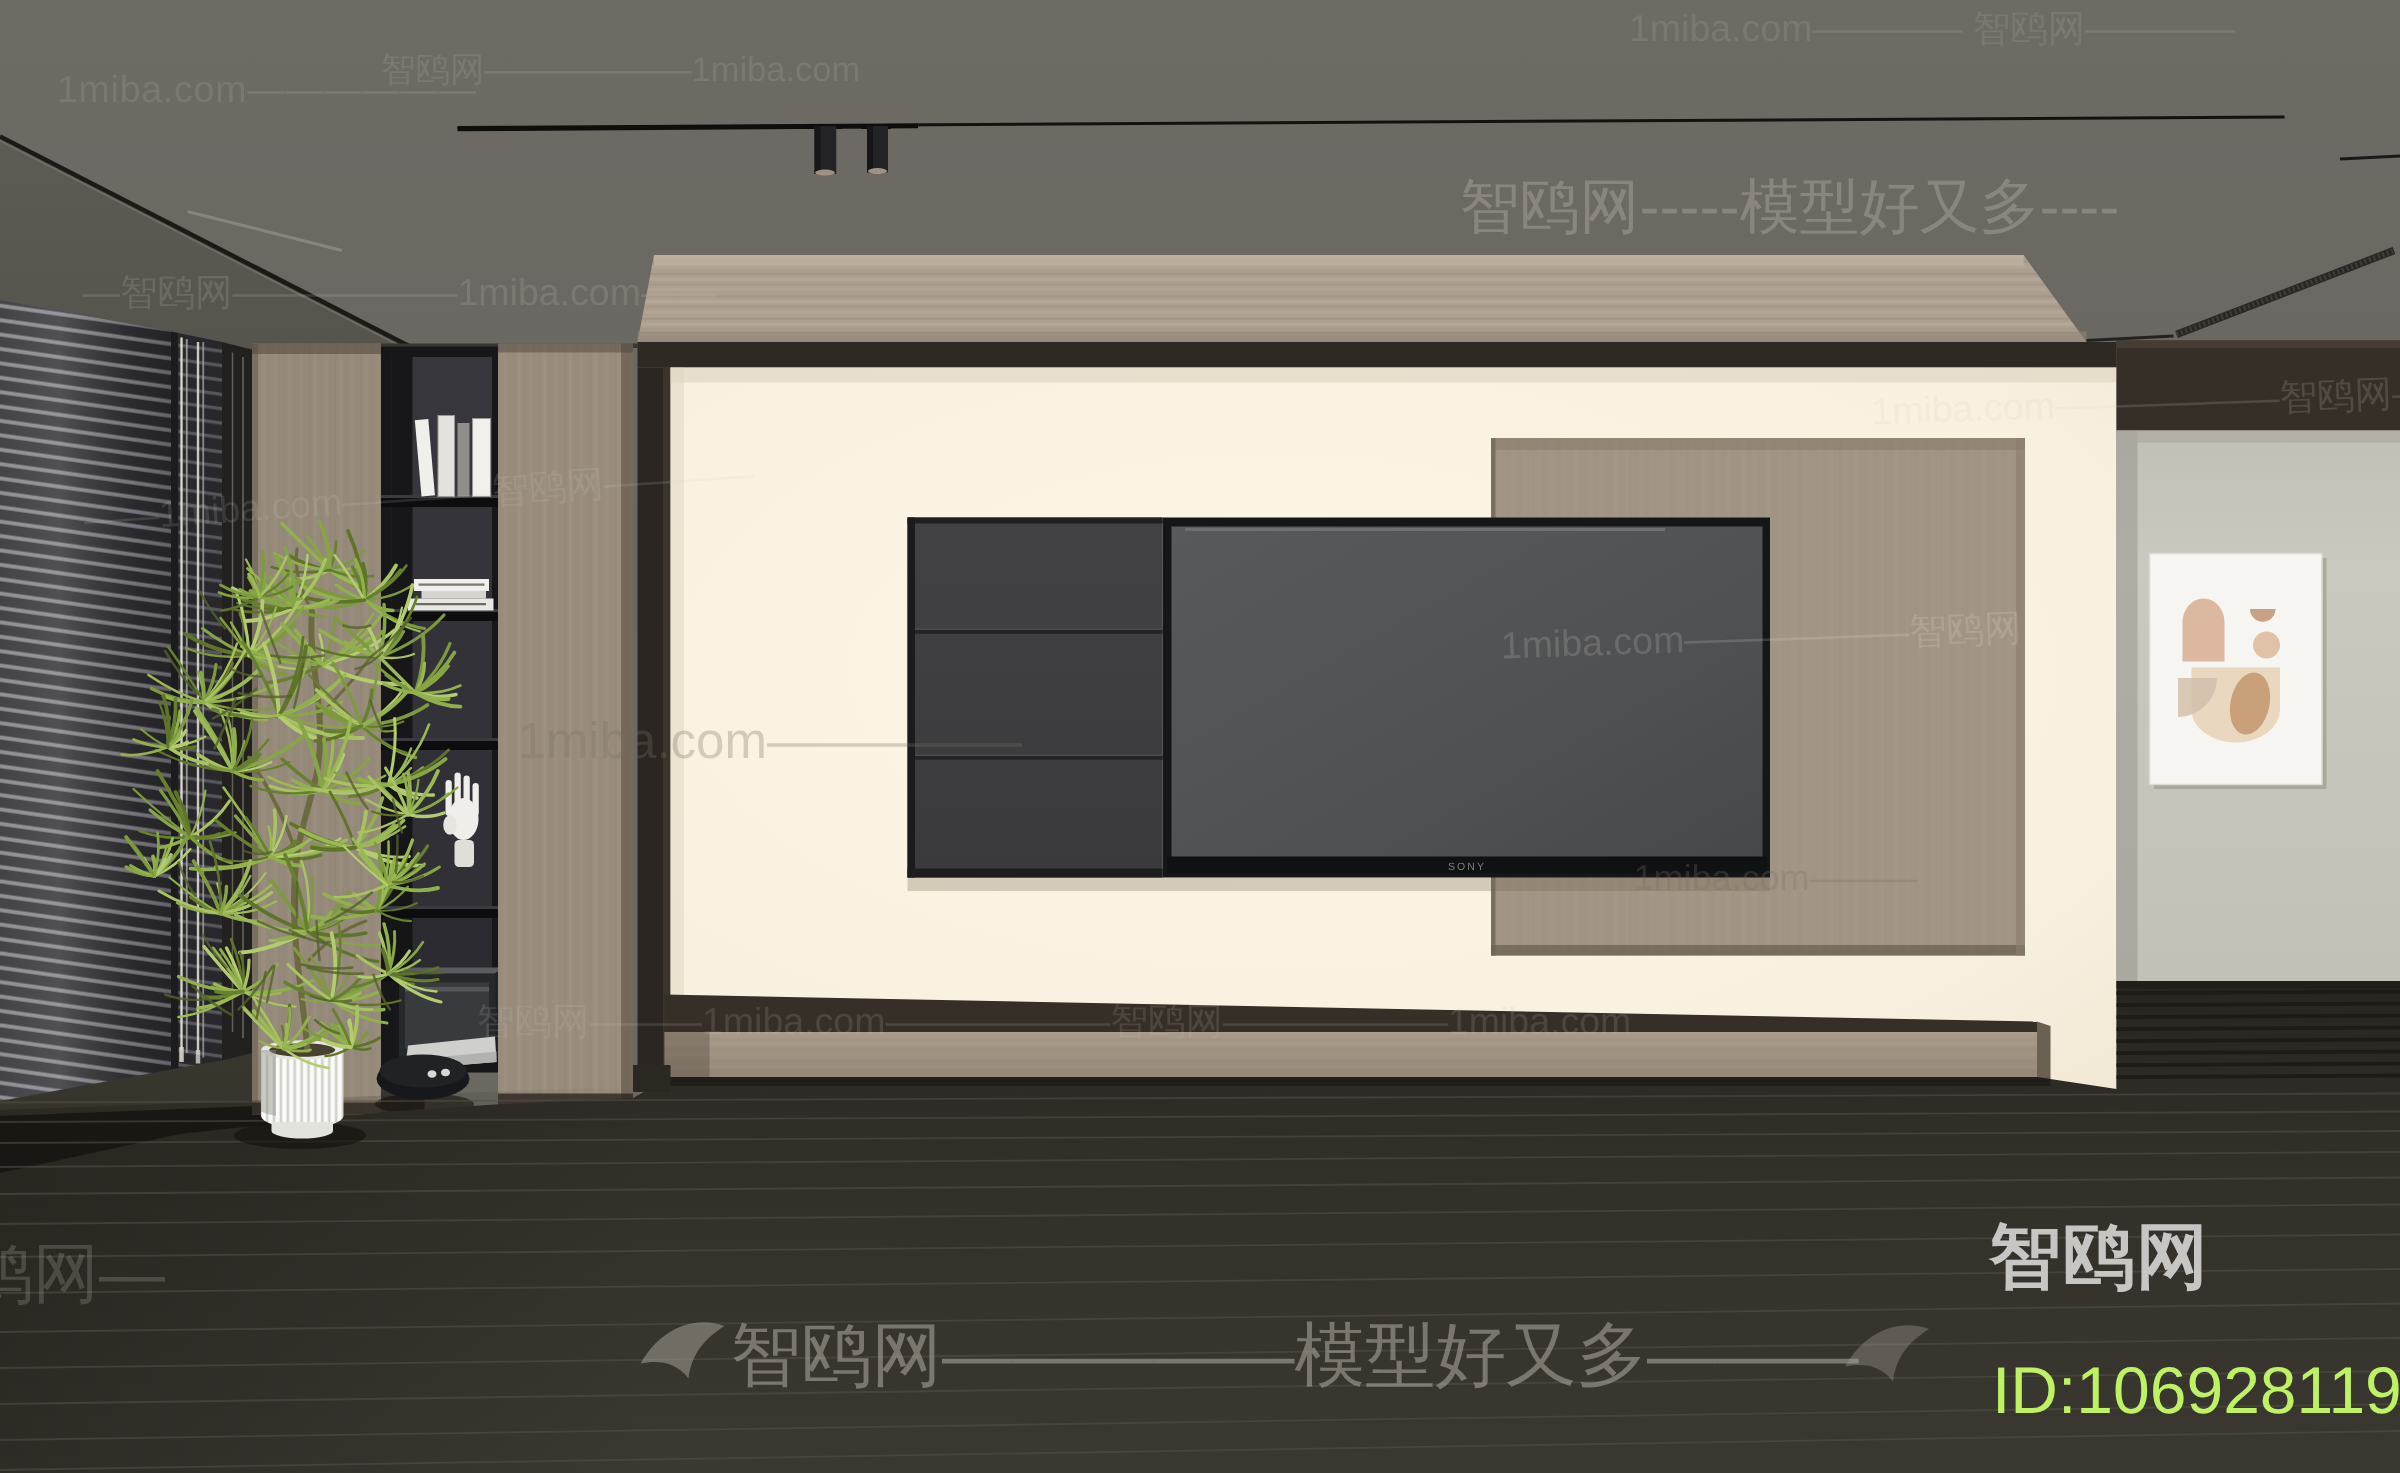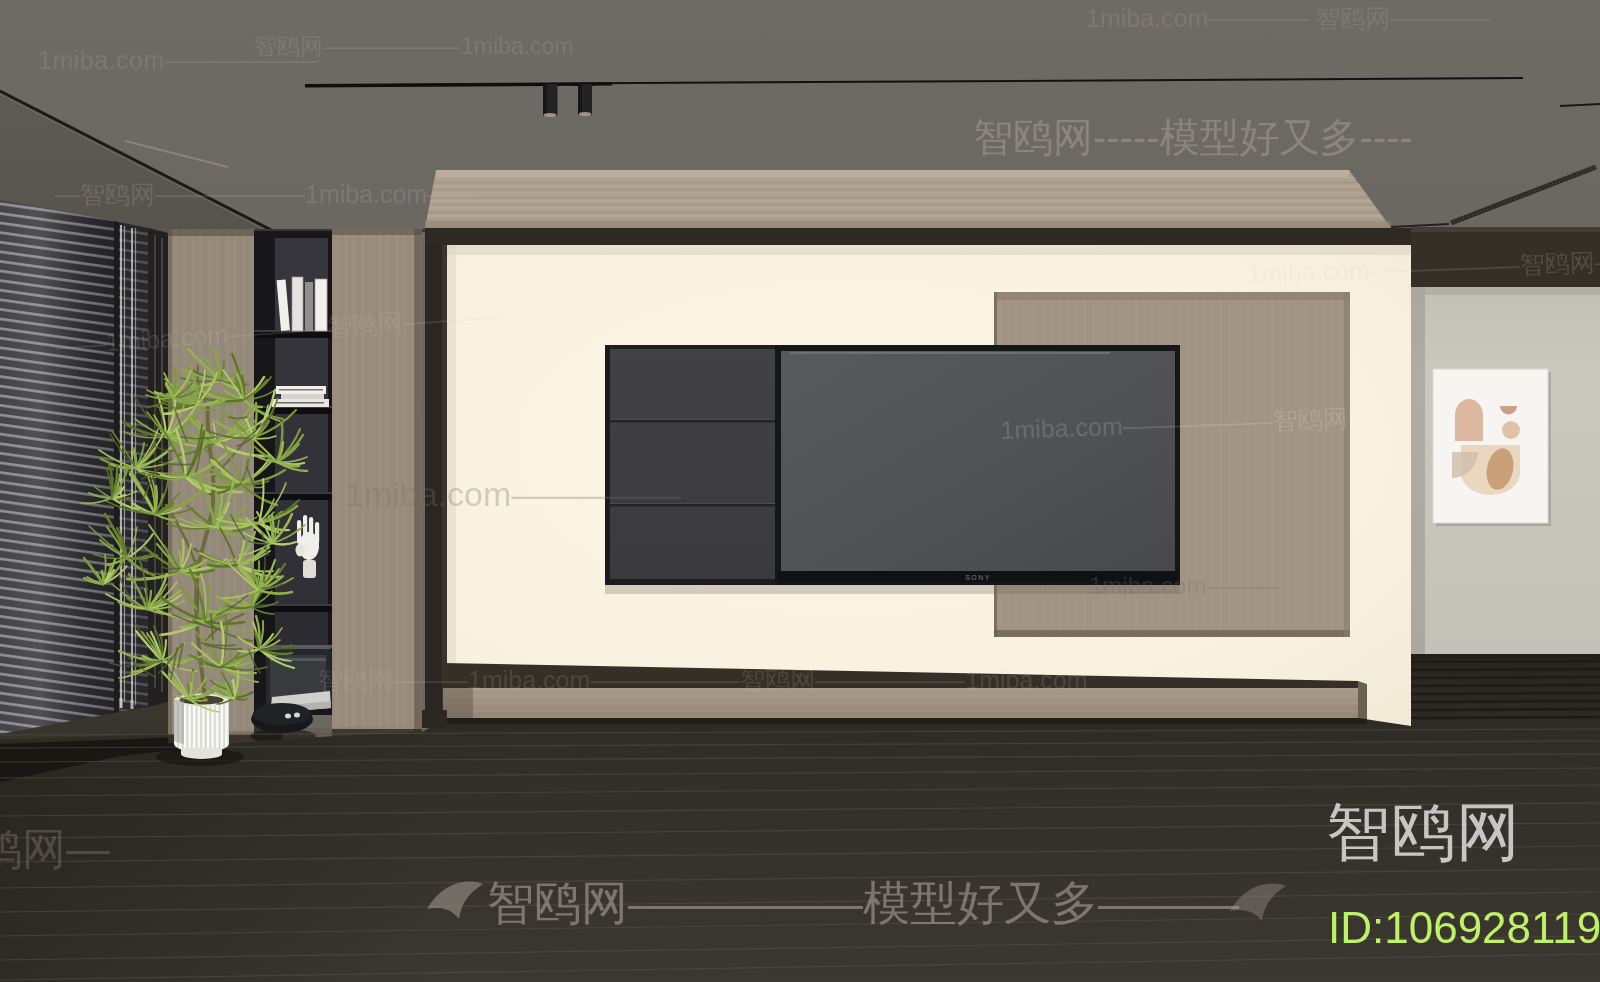--- a/index.html
+++ b/index.html
@@ -872,7 +872,7 @@
 <path d="M2,36 C16,12 38,4 58,11 C44,20 36,30 34,46 C25,34 12,34 2,36 Z" fill="rgba(172,167,158,0.35)"></path>
 </svg>
 
-<div class="wm" style="left:1326px;top:789px;font-size:64px;color:rgba(210,210,208,0.92);letter-spacing:1px;">智鸥网</div>
+<div class="wm" style="left:1326px;top:806px;font-size:48px;color:rgba(210,210,208,0.92);letter-spacing:1px;font-weight:bold;">智鸥网</div>
 
 <div class="wm" style="left:1328px;top:903px;font-size:44px;color:#bef264;">ID:106928119</div>
 

